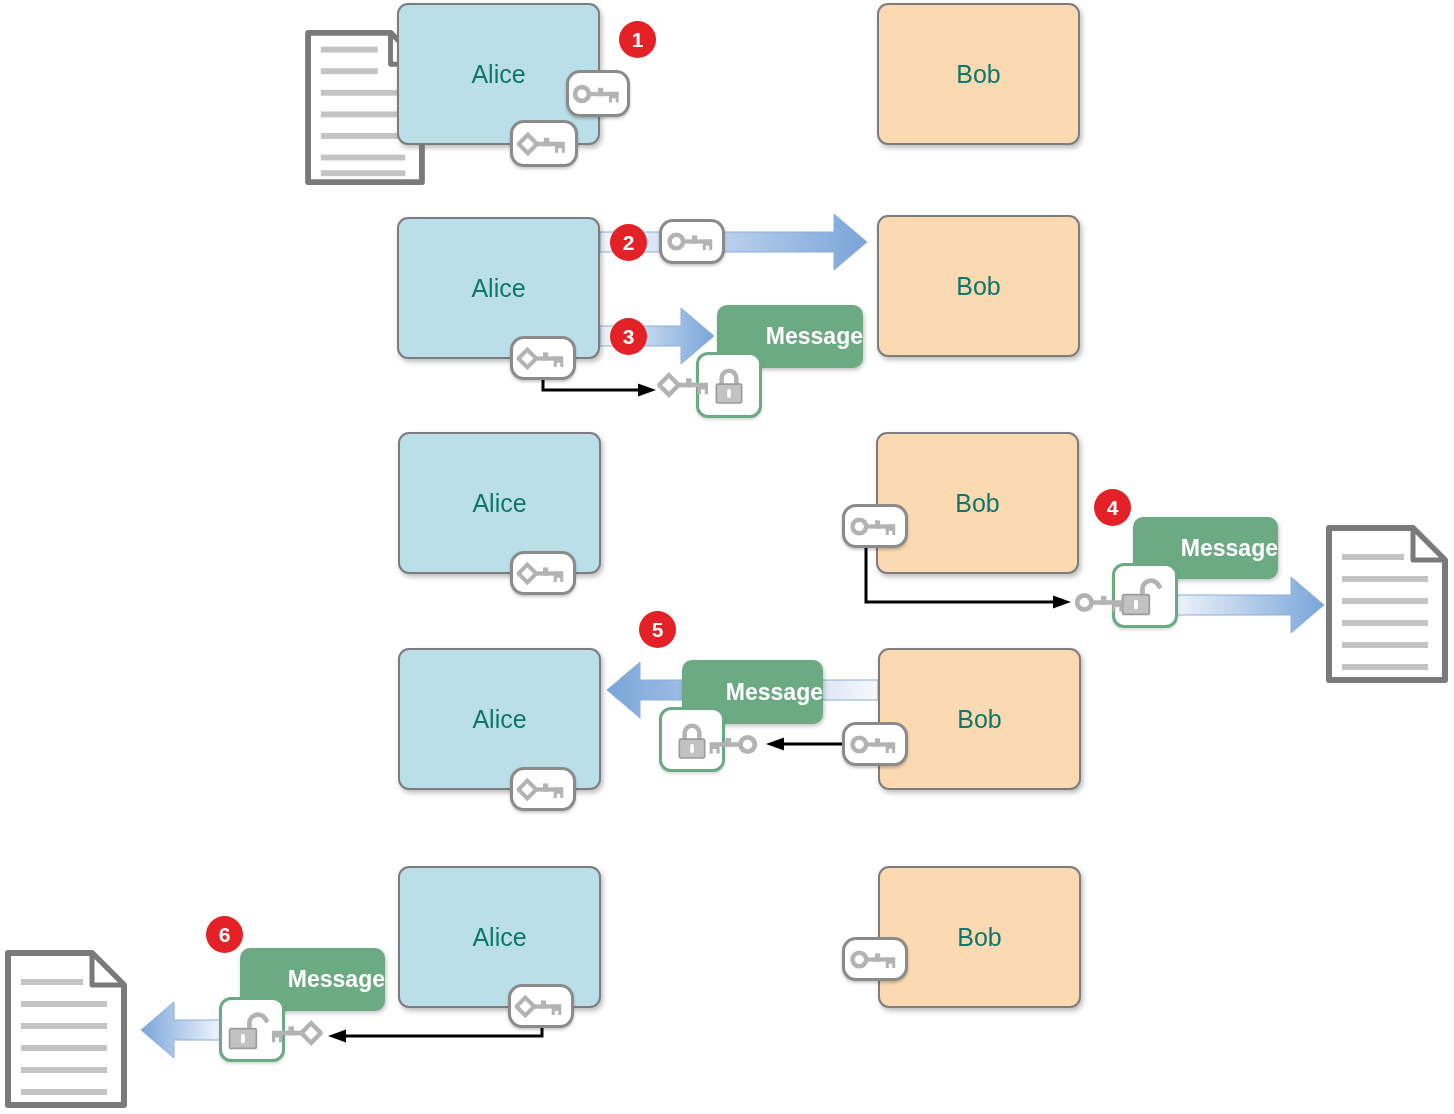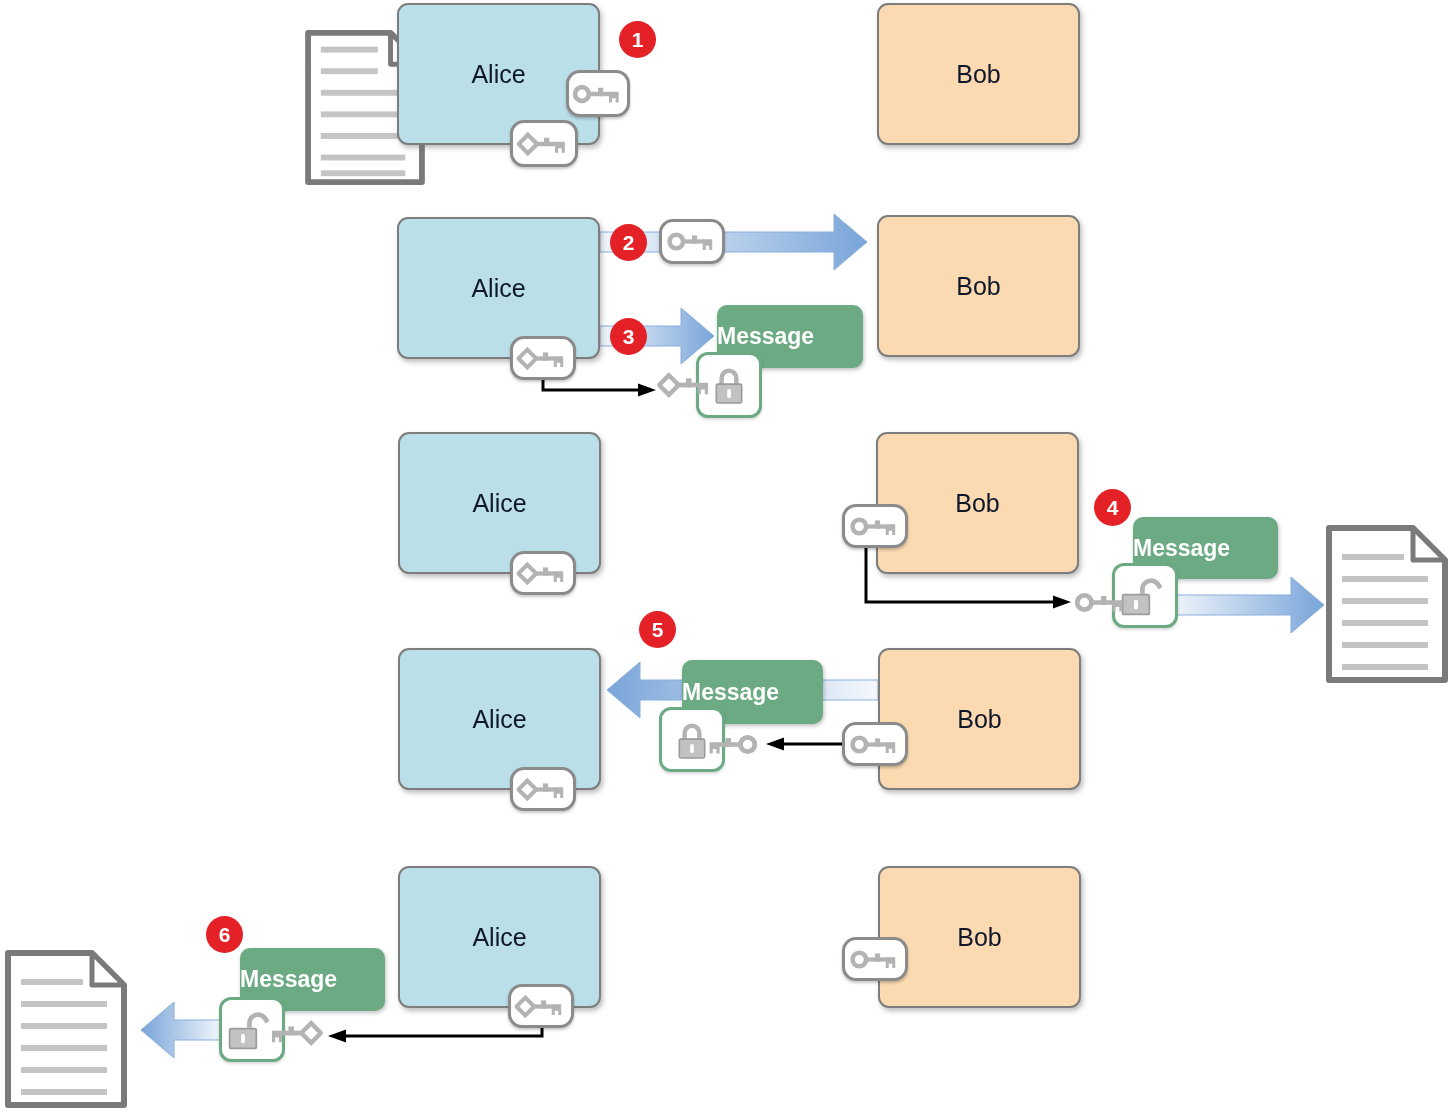--- a/index.html
+++ b/index.html
@@ -5,7 +5,7 @@
   html,body{margin:0;padding:0;background:#fff;font-family:"Liberation Sans",sans-serif;}
   .canvas{position:relative;width:1454px;height:1114px;background:#fff;overflow:hidden;}
   .entity{position:absolute;width:203px;height:142px;border:2.5px solid #7d7d7d;border-radius:11px;
-    display:flex;align-items:center;justify-content:center;font-size:25px;color:#0f172a;
+    display:flex;align-items:center;justify-content:center;font-size:25px;color:#0f766e;
     box-shadow:2px 3px 5px rgba(110,110,110,.45);z-index:2;box-sizing:border-box;}
   .alice{background:#bbdfe9;}
   .bob{background:#fbd9b1;text-align:center;}

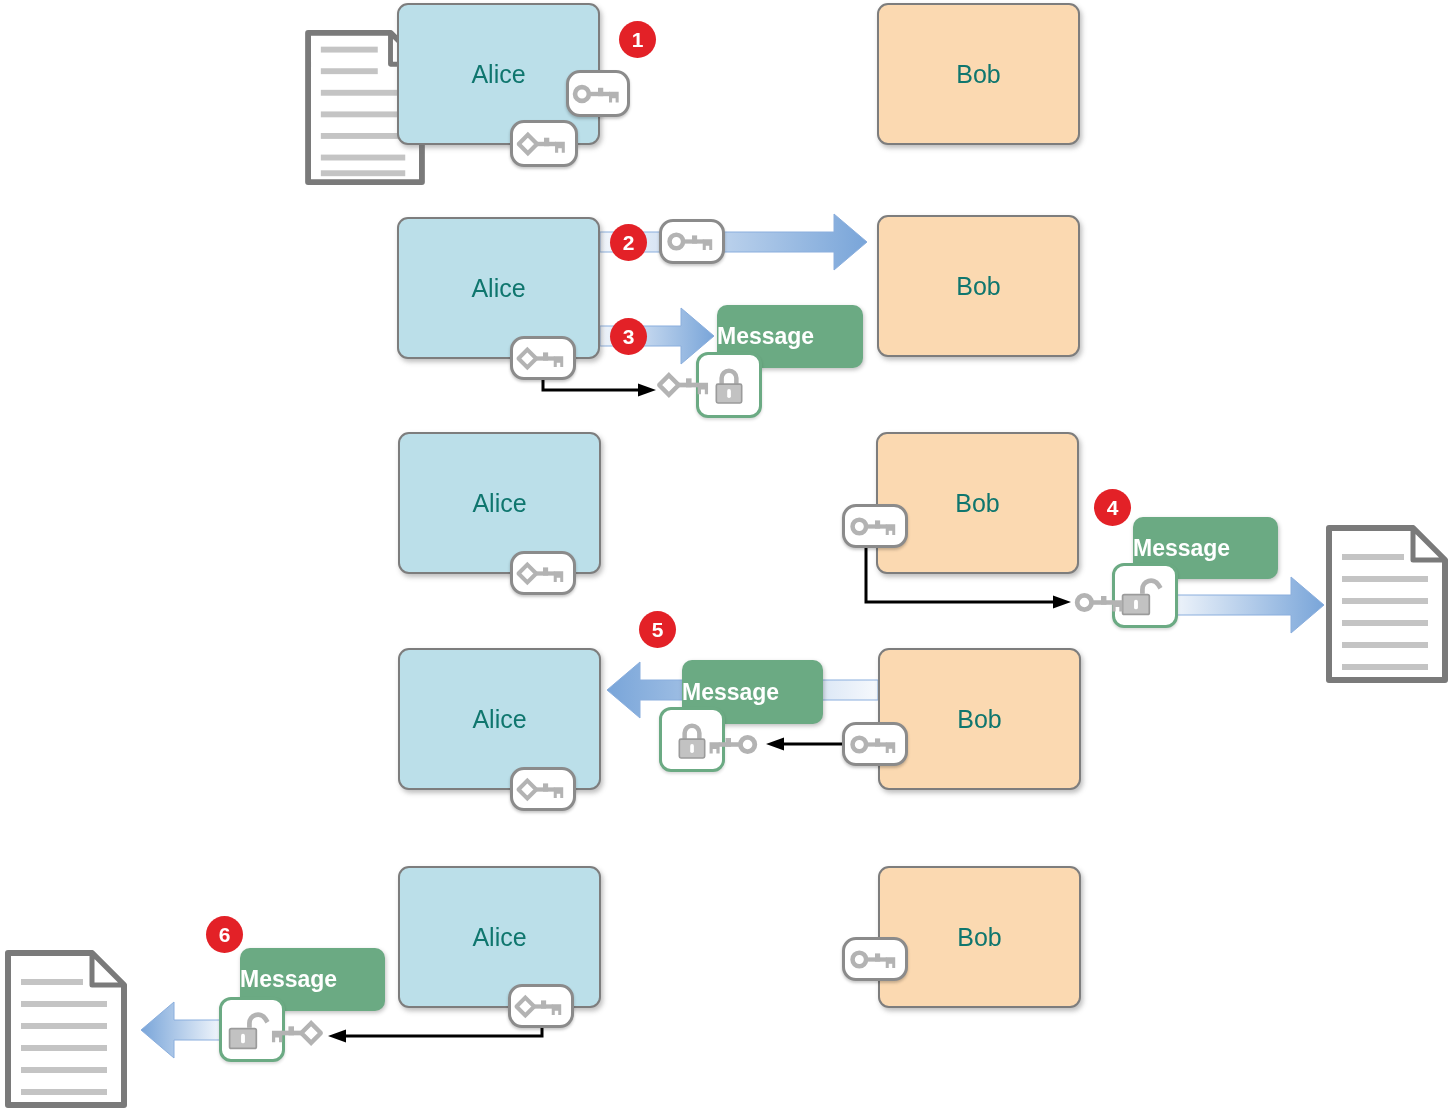--- a/index.html
+++ b/index.html
@@ -12,7 +12,7 @@
   .badge{position:absolute;width:37px;height:37px;border-radius:50%;background:#e32127;color:#fff;
     font-weight:bold;font-size:21px;display:flex;align-items:center;justify-content:center;z-index:6;}
   .message{position:absolute;background:#6baa83;border-radius:10px;color:#fff;font-weight:bold;font-size:23px;
-    display:flex;align-items:center;justify-content:flex-start;box-shadow:1px 2px 4px rgba(0,0,0,.25);z-index:3;box-sizing:border-box;}
+    display:flex;align-items:center;justify-content:flex-end;box-shadow:1px 2px 4px rgba(0,0,0,.25);z-index:3;box-sizing:border-box;}
   .keybox{position:absolute;background:#fff;border:3.5px solid #8b8b8b;border-radius:14px;
     display:flex;align-items:center;justify-content:center;box-shadow:0 2px 3px rgba(0,0,0,.22);z-index:4;box-sizing:border-box;}
   .lockbox{position:absolute;background:#fff;border:3px solid #6baa83;border-radius:12px;

